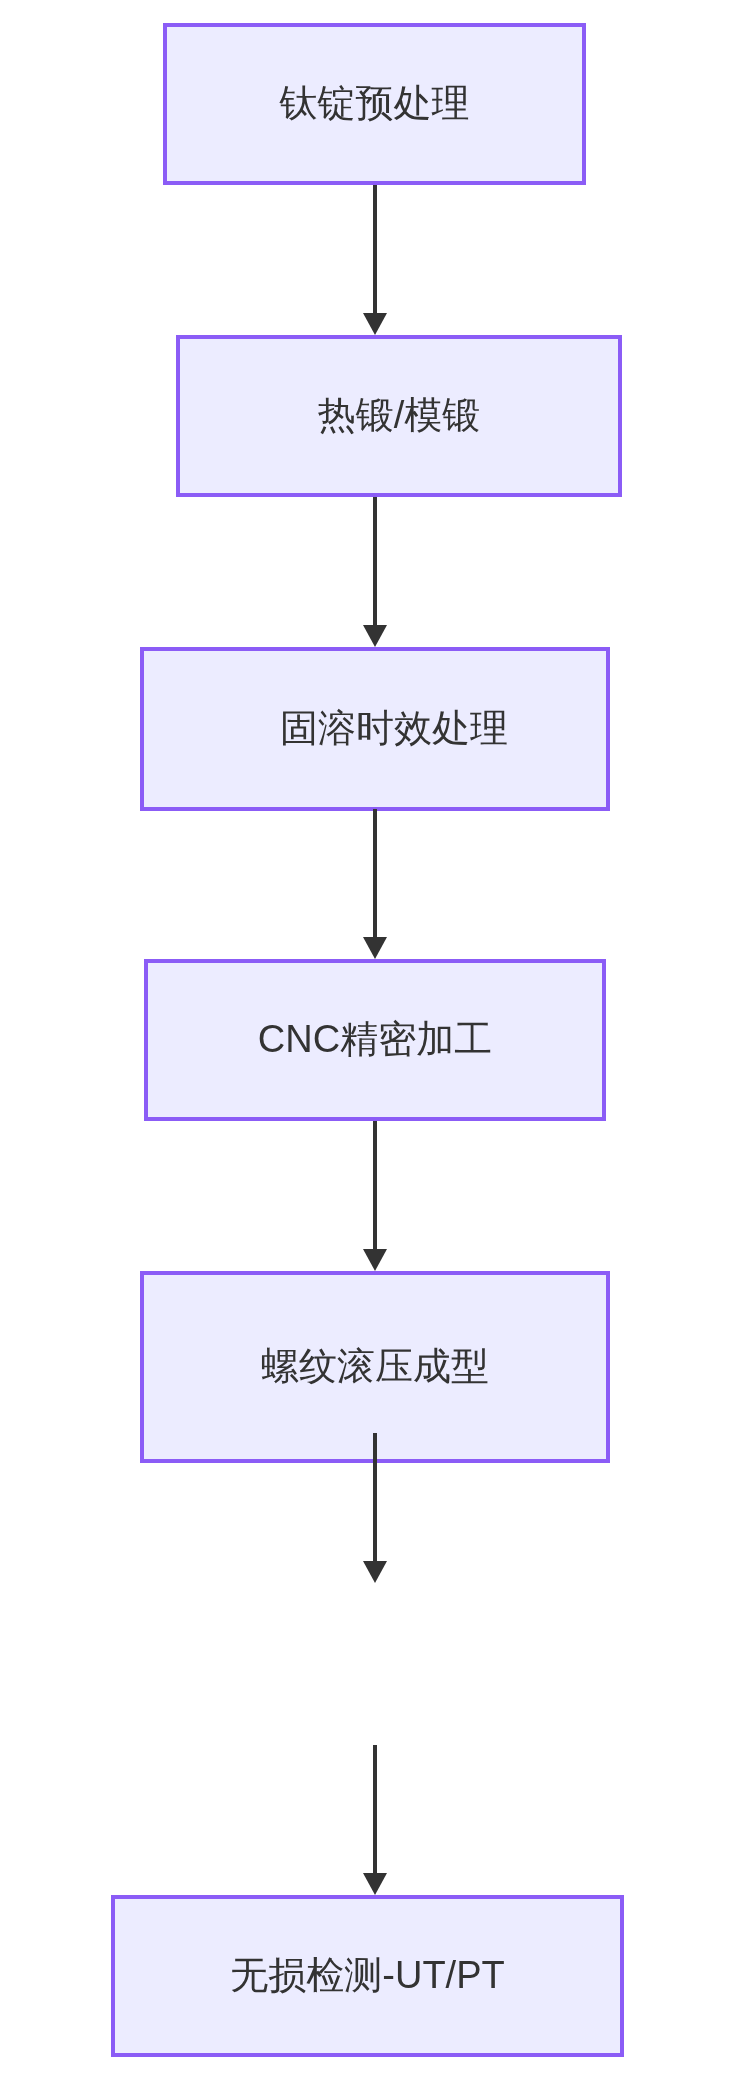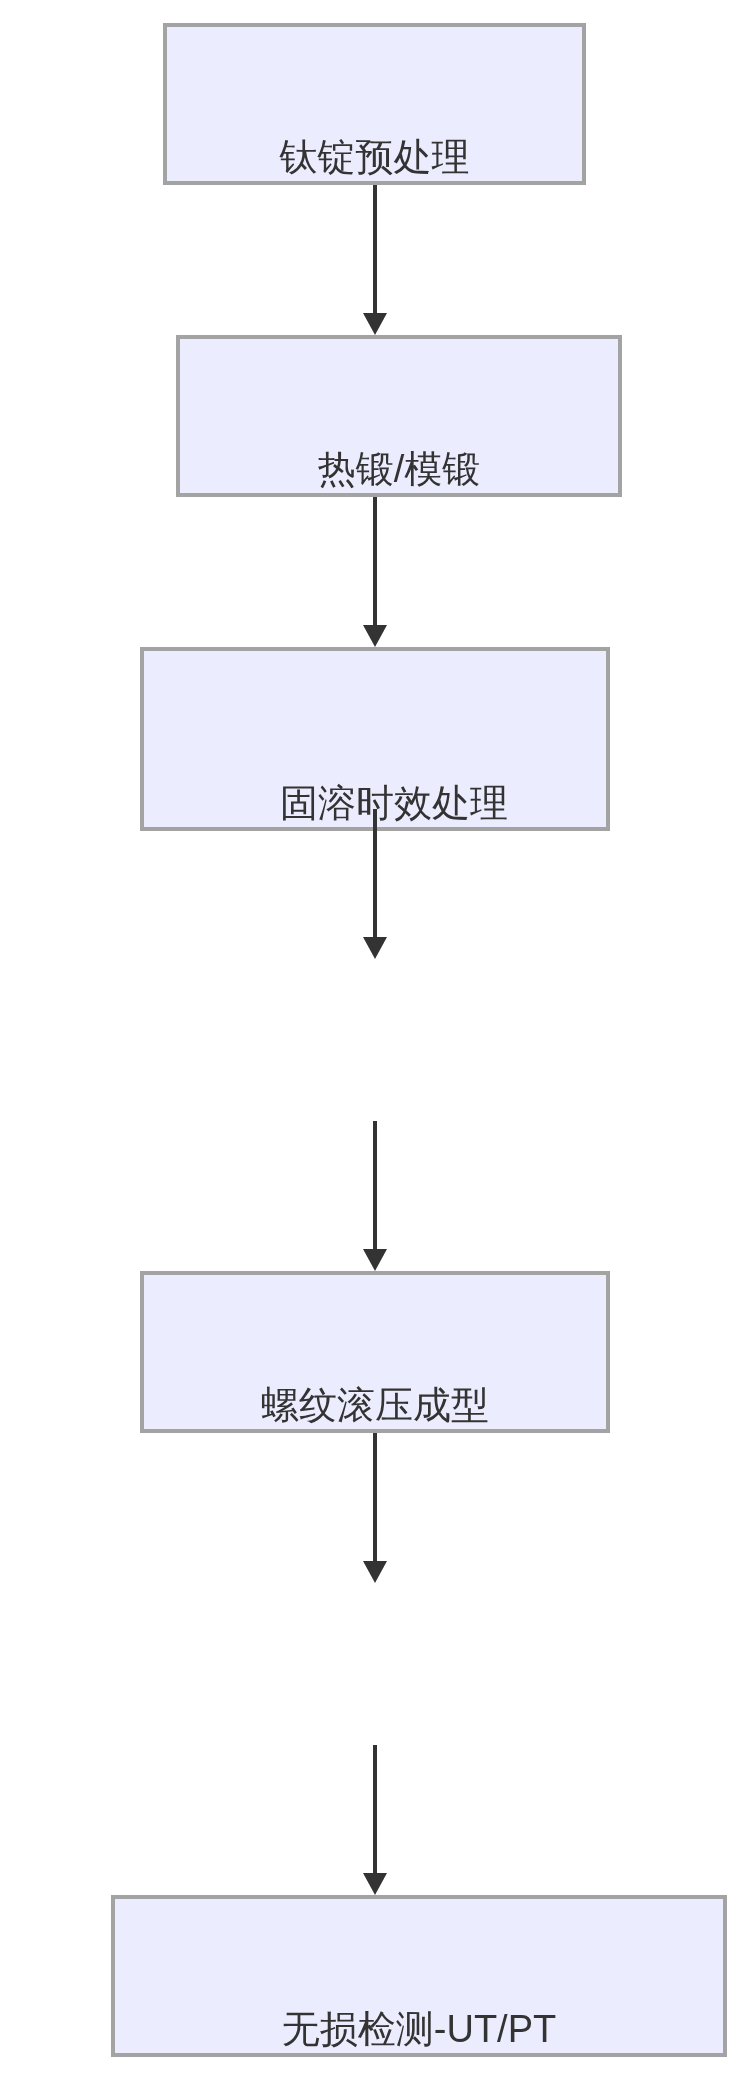--- a/index.html
+++ b/index.html
@@ -19,9 +19,9 @@
     position: absolute;
     box-sizing: border-box;
     background: #ECECFF;
-    border: 4px solid #a3a3a3;
+    border: 4px solid #8b5cf6;
     display: flex;
-    align-items: flex-end;
+    align-items: center;
     justify-content: center;
   }
   .node-label {

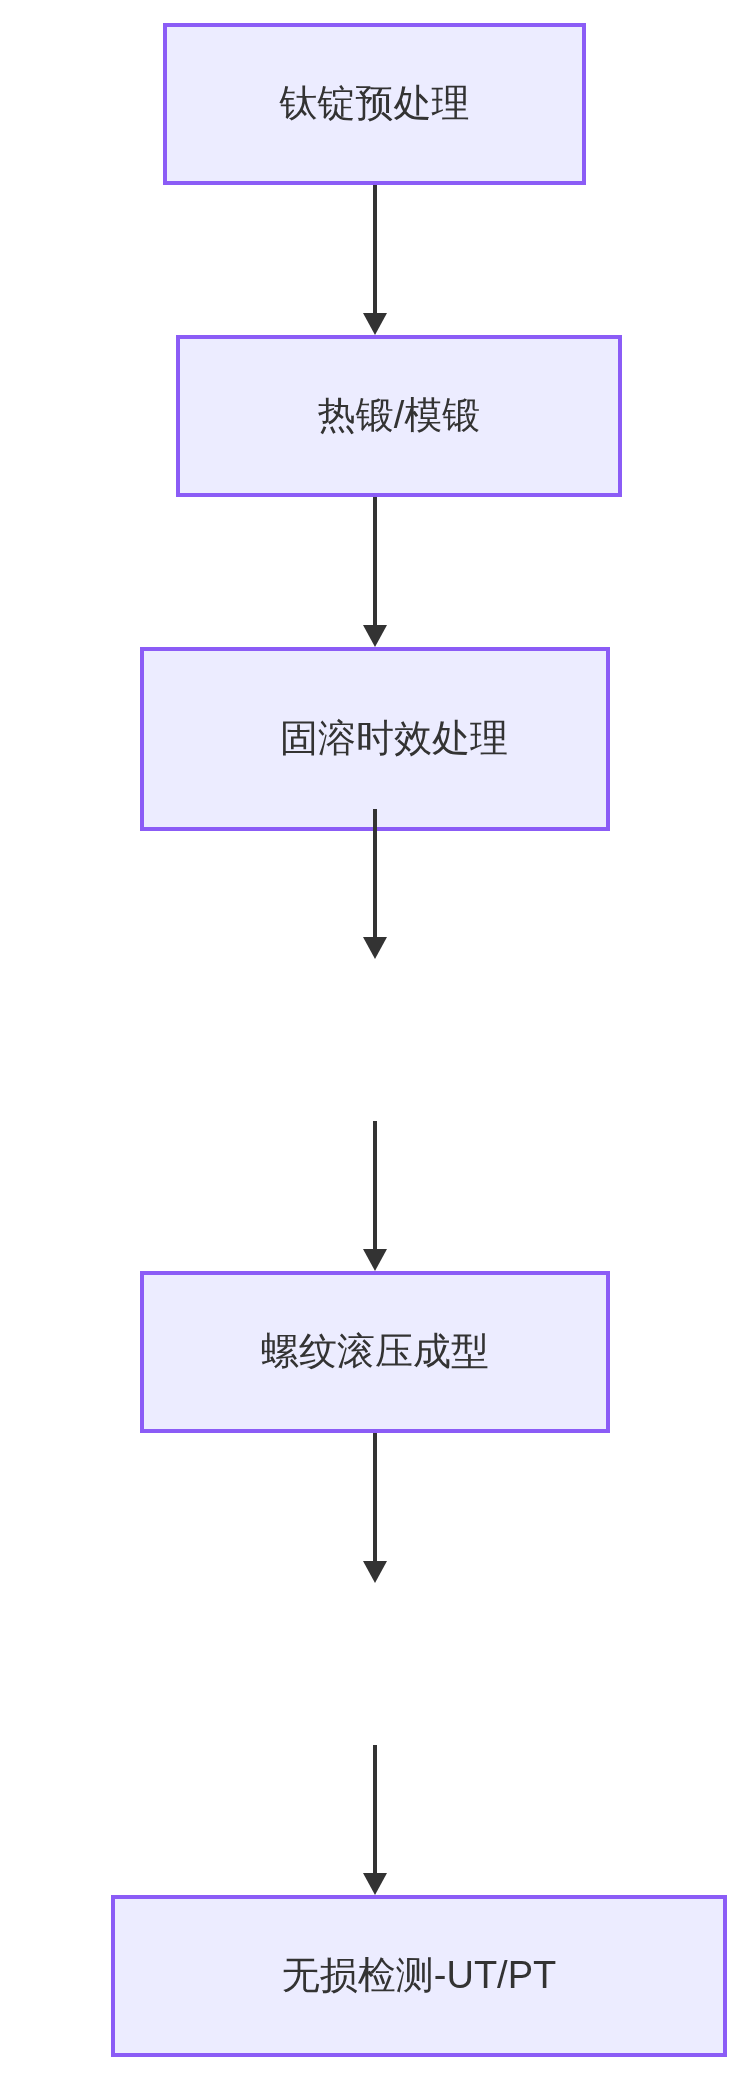--- a/index.html
+++ b/index.html
@@ -34,7 +34,7 @@
   
   .node-1 { left: 163px; top: 23px;   width: 423px; height: 162px; }
   .node-2 { left: 176px; top: 335px;  width: 446px; height: 162px; }
-  .node-3 { left: 140px; top: 647px;  width: 470px; height: 184px; padding-left: 38px; }
+  .node-3 { left: 140px; top: 647px;  width: 470px; height: 164px; padding-left: 38px; }
   .node-4 { left: 144px; top: 959px;  width: 462px; height: 162px; }
   .node-5 { left: 140px; top: 1271px; width: 470px; height: 162px; }
   .node-6 { left: 24px;  top: 1583px; width: 702px; height: 162px; }

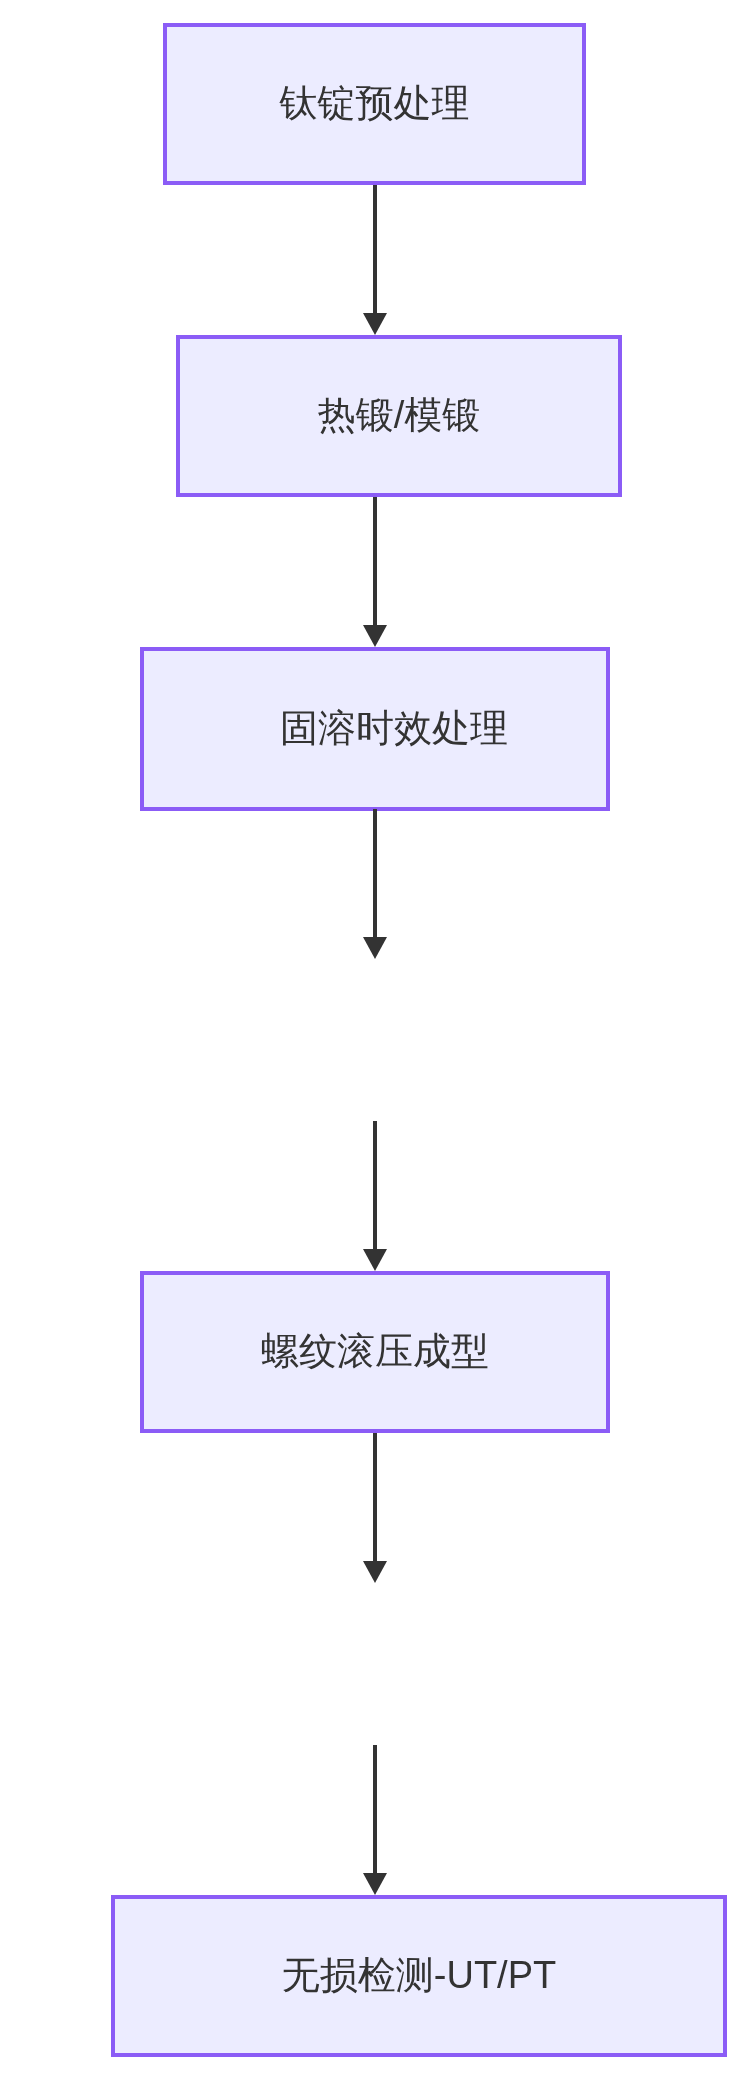--- a/index.html
+++ b/index.html
@@ -89,6 +89,9 @@
   <div class="edge-line e3-line"></div>
   <div class="edge-head e3-head"></div>
 
+  <div class="node node-4">
+    <span class="node-label">CNC精密加工</span>
+  </div>
 
   <div class="edge-line e4-line"></div>
   <div class="edge-head e4-head"></div>

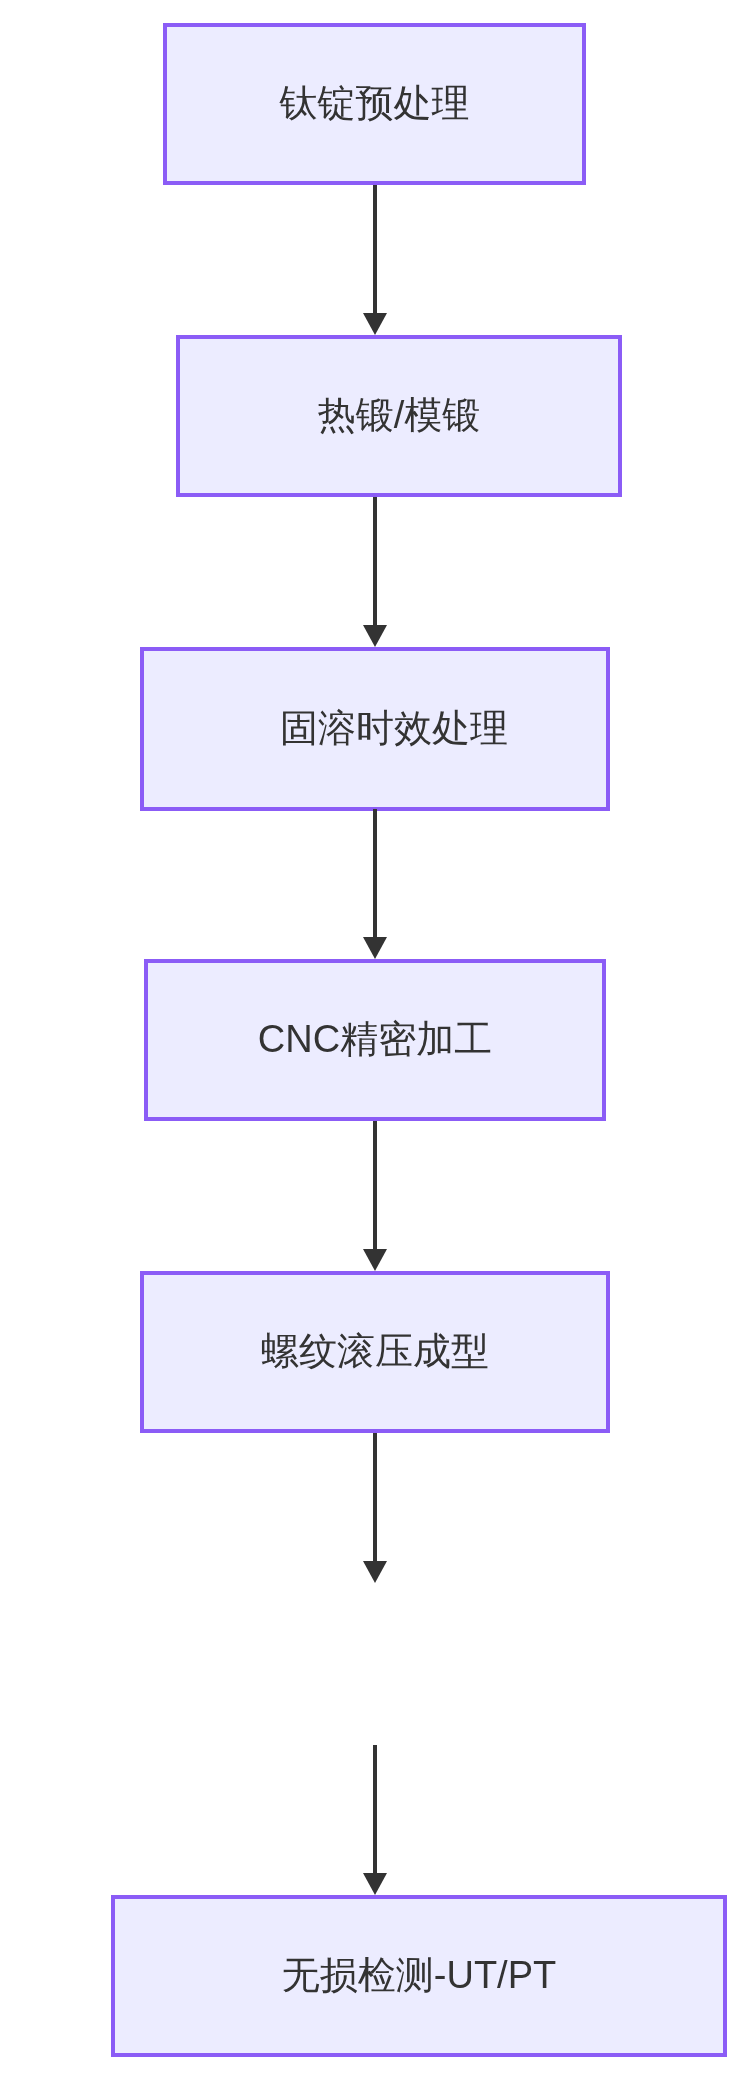--- a/index.html
+++ b/index.html
@@ -36,7 +36,7 @@
   .node-2 { left: 176px; top: 335px;  width: 446px; height: 162px; }
   .node-3 { left: 140px; top: 647px;  width: 470px; height: 164px; padding-left: 38px; }
   .node-4 { left: 144px; top: 959px;  width: 462px; height: 162px; }
-  .node-5 { left: 140px; top: 1271px; width: 470px; height: 162px; }
+  .node-5 { left: 140px; top: 1271px; width: 470px; height: 192px; }
   .node-6 { left: 24px;  top: 1583px; width: 702px; height: 162px; }
   .node-7 { left: 111px; top: 1895px; width: 616px; height: 162px; }
 

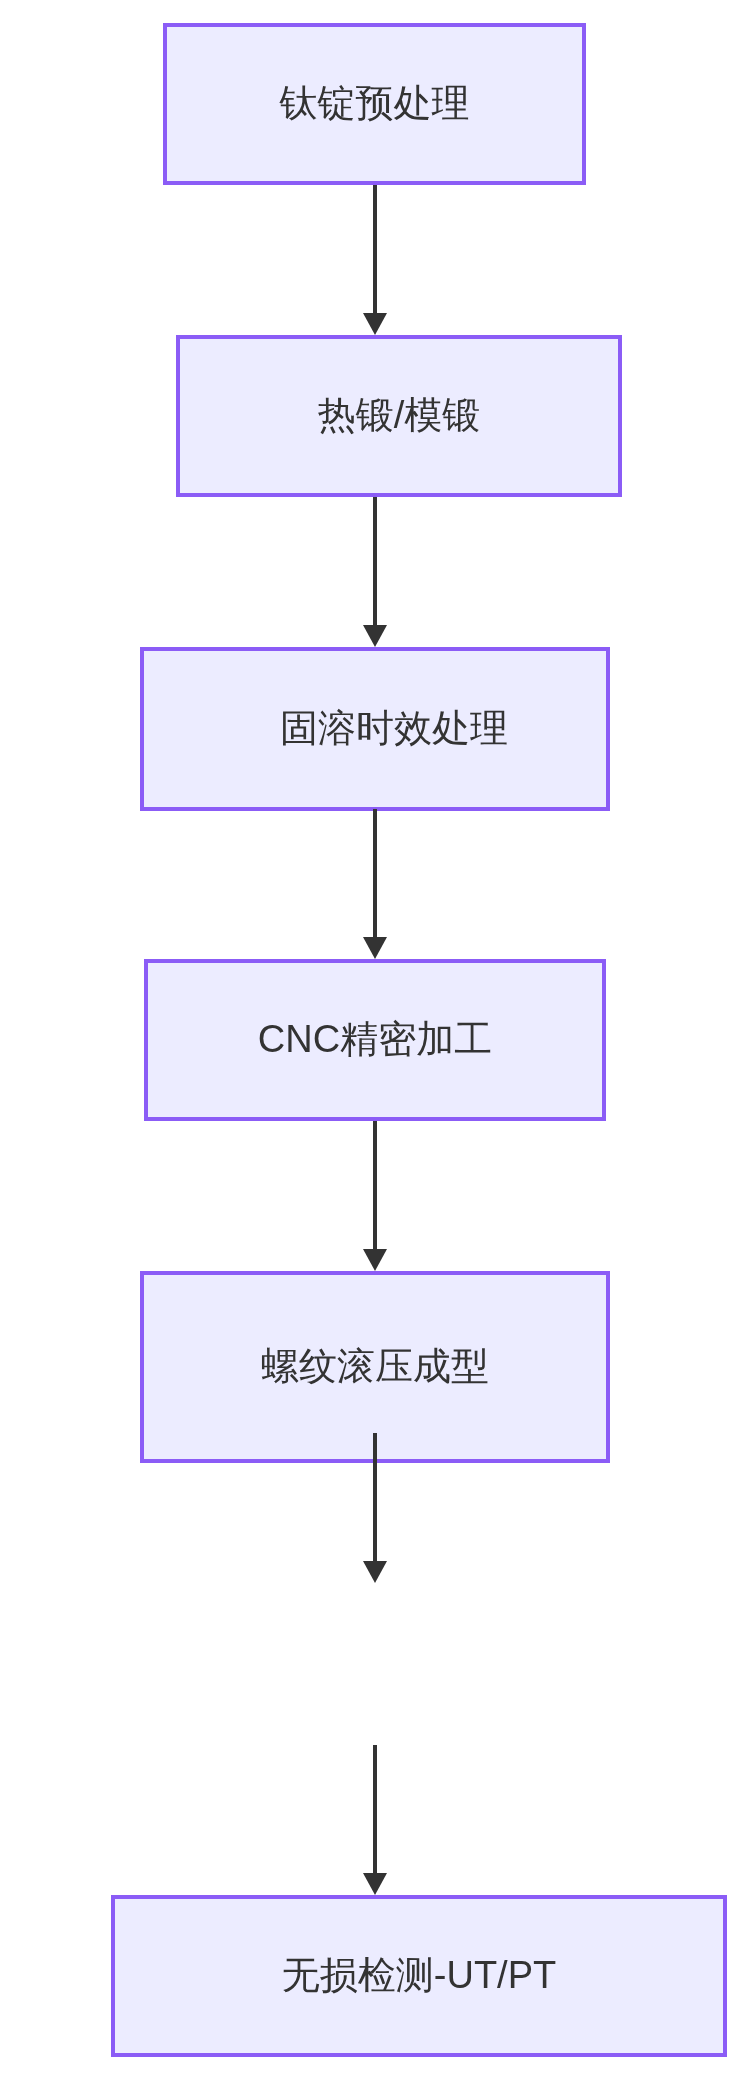--- a/index.html
+++ b/index.html
@@ -38,7 +38,7 @@
   .node-4 { left: 144px; top: 959px;  width: 462px; height: 162px; }
   .node-5 { left: 140px; top: 1271px; width: 470px; height: 192px; }
   .node-6 { left: 24px;  top: 1583px; width: 702px; height: 162px; }
-  .node-7 { left: 111px; top: 1895px; width: 616px; height: 162px; }
+  .node-7 { left: 111px; top: 1895px; width: 513px; height: 162px; }
 
   
   .edge-line {

